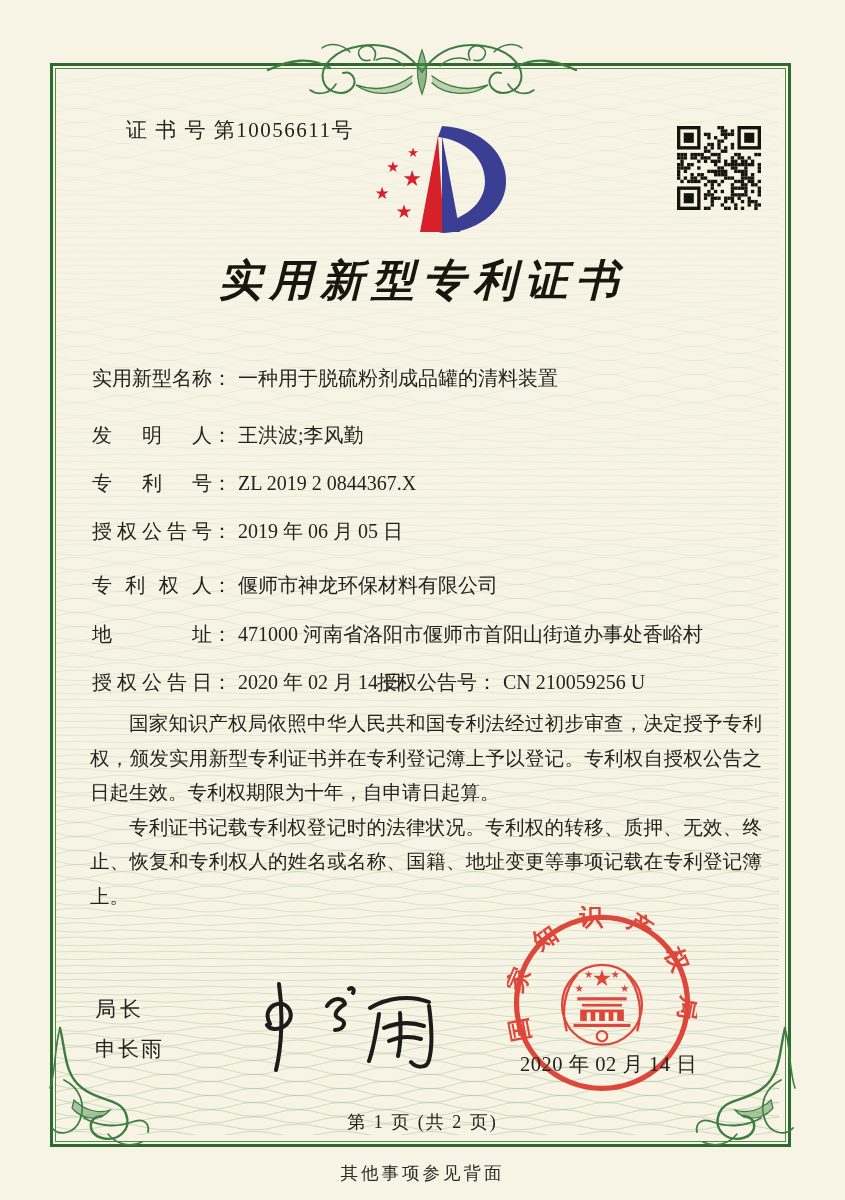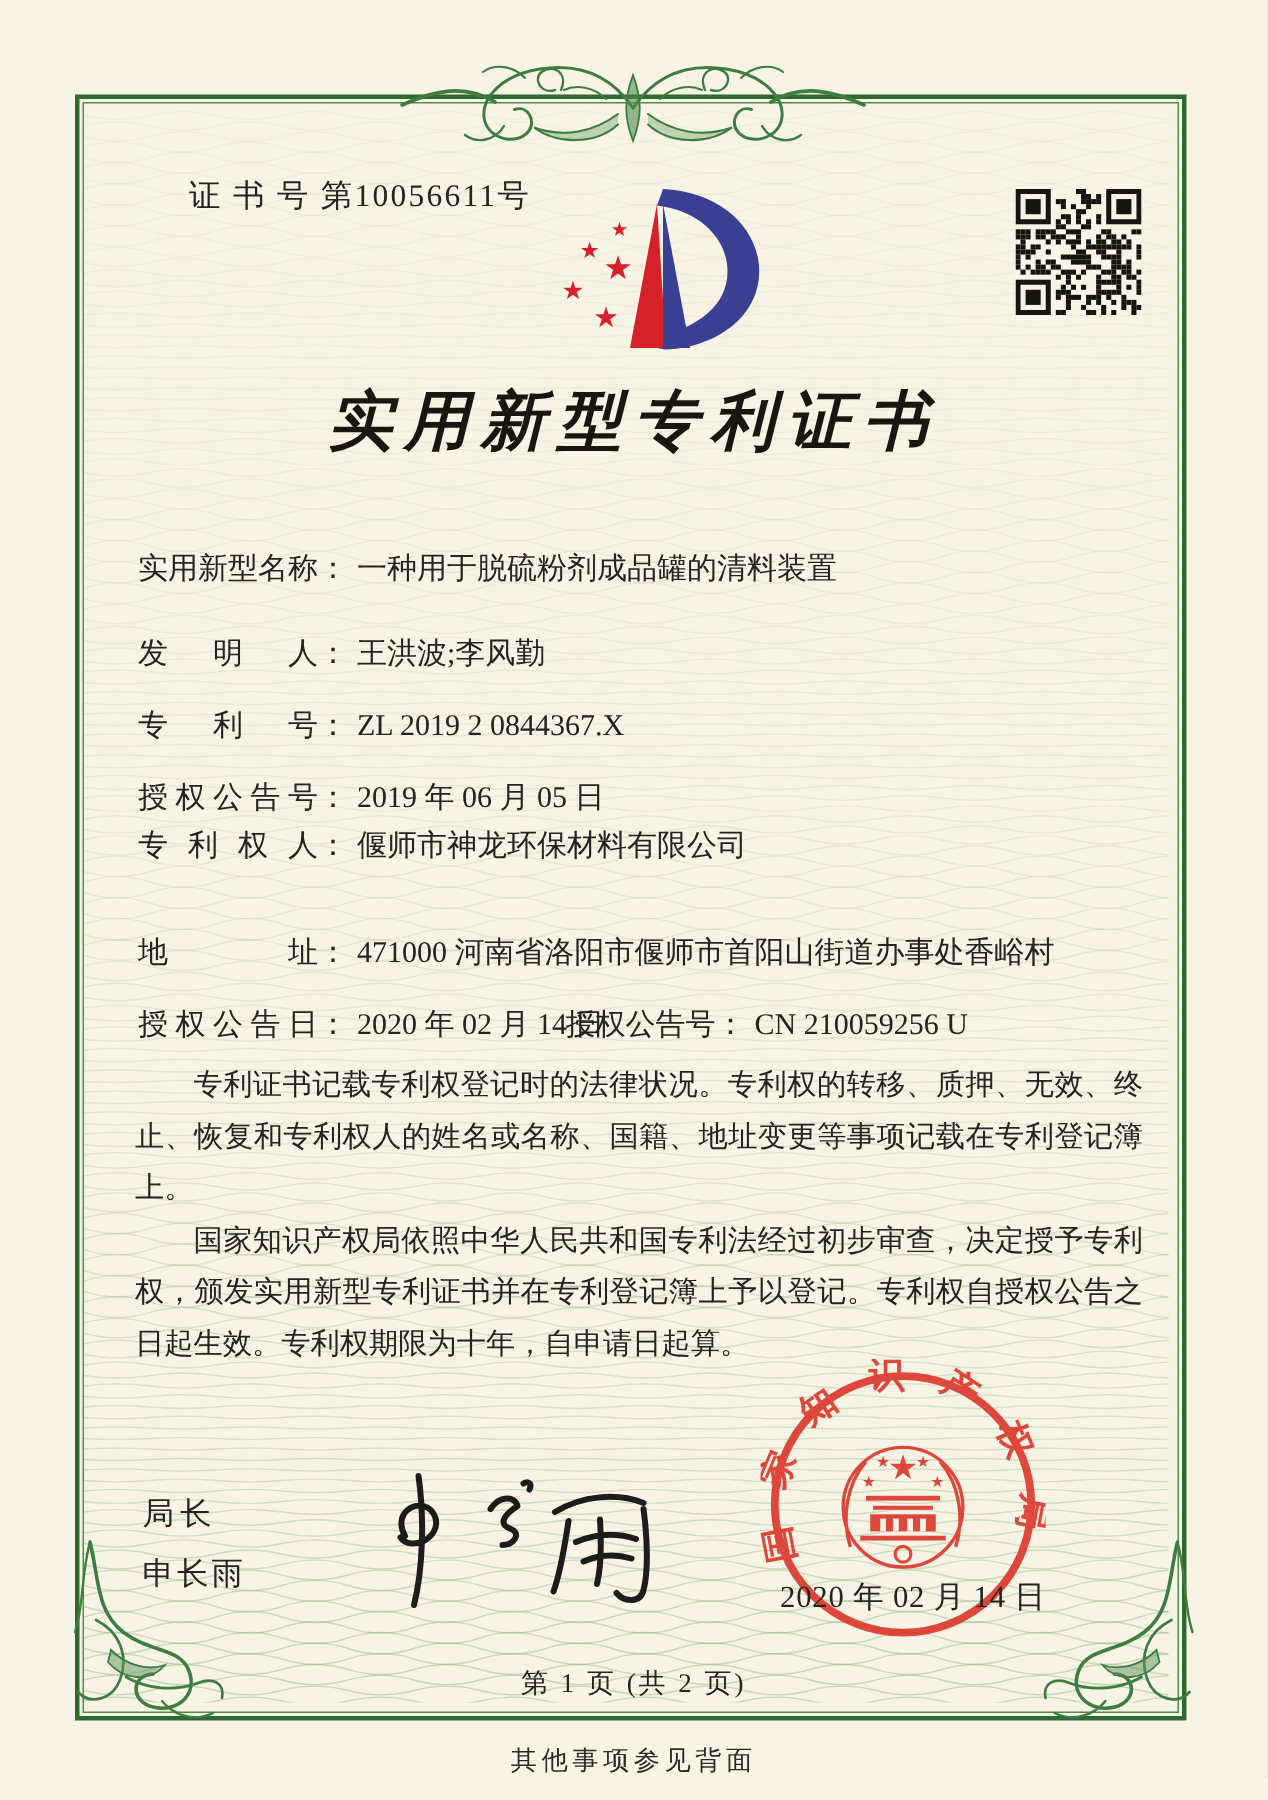--- a/index.html
+++ b/index.html
@@ -481,7 +481,7 @@
   <div class="field-row" style="top:518px">
     <span class="flabel">授权公告号</span><span>：</span><span class="fvalue">2019 年 06 月 05 日</span>
   </div>
-  <div class="field-row" style="top:550px">
+  <div class="field-row" style="top:572px">
     <span class="flabel">专利权人</span><span>：</span><span class="fvalue">偃师市神龙环保材料有限公司</span>
   </div>
   <div class="field-row" style="top:621px">

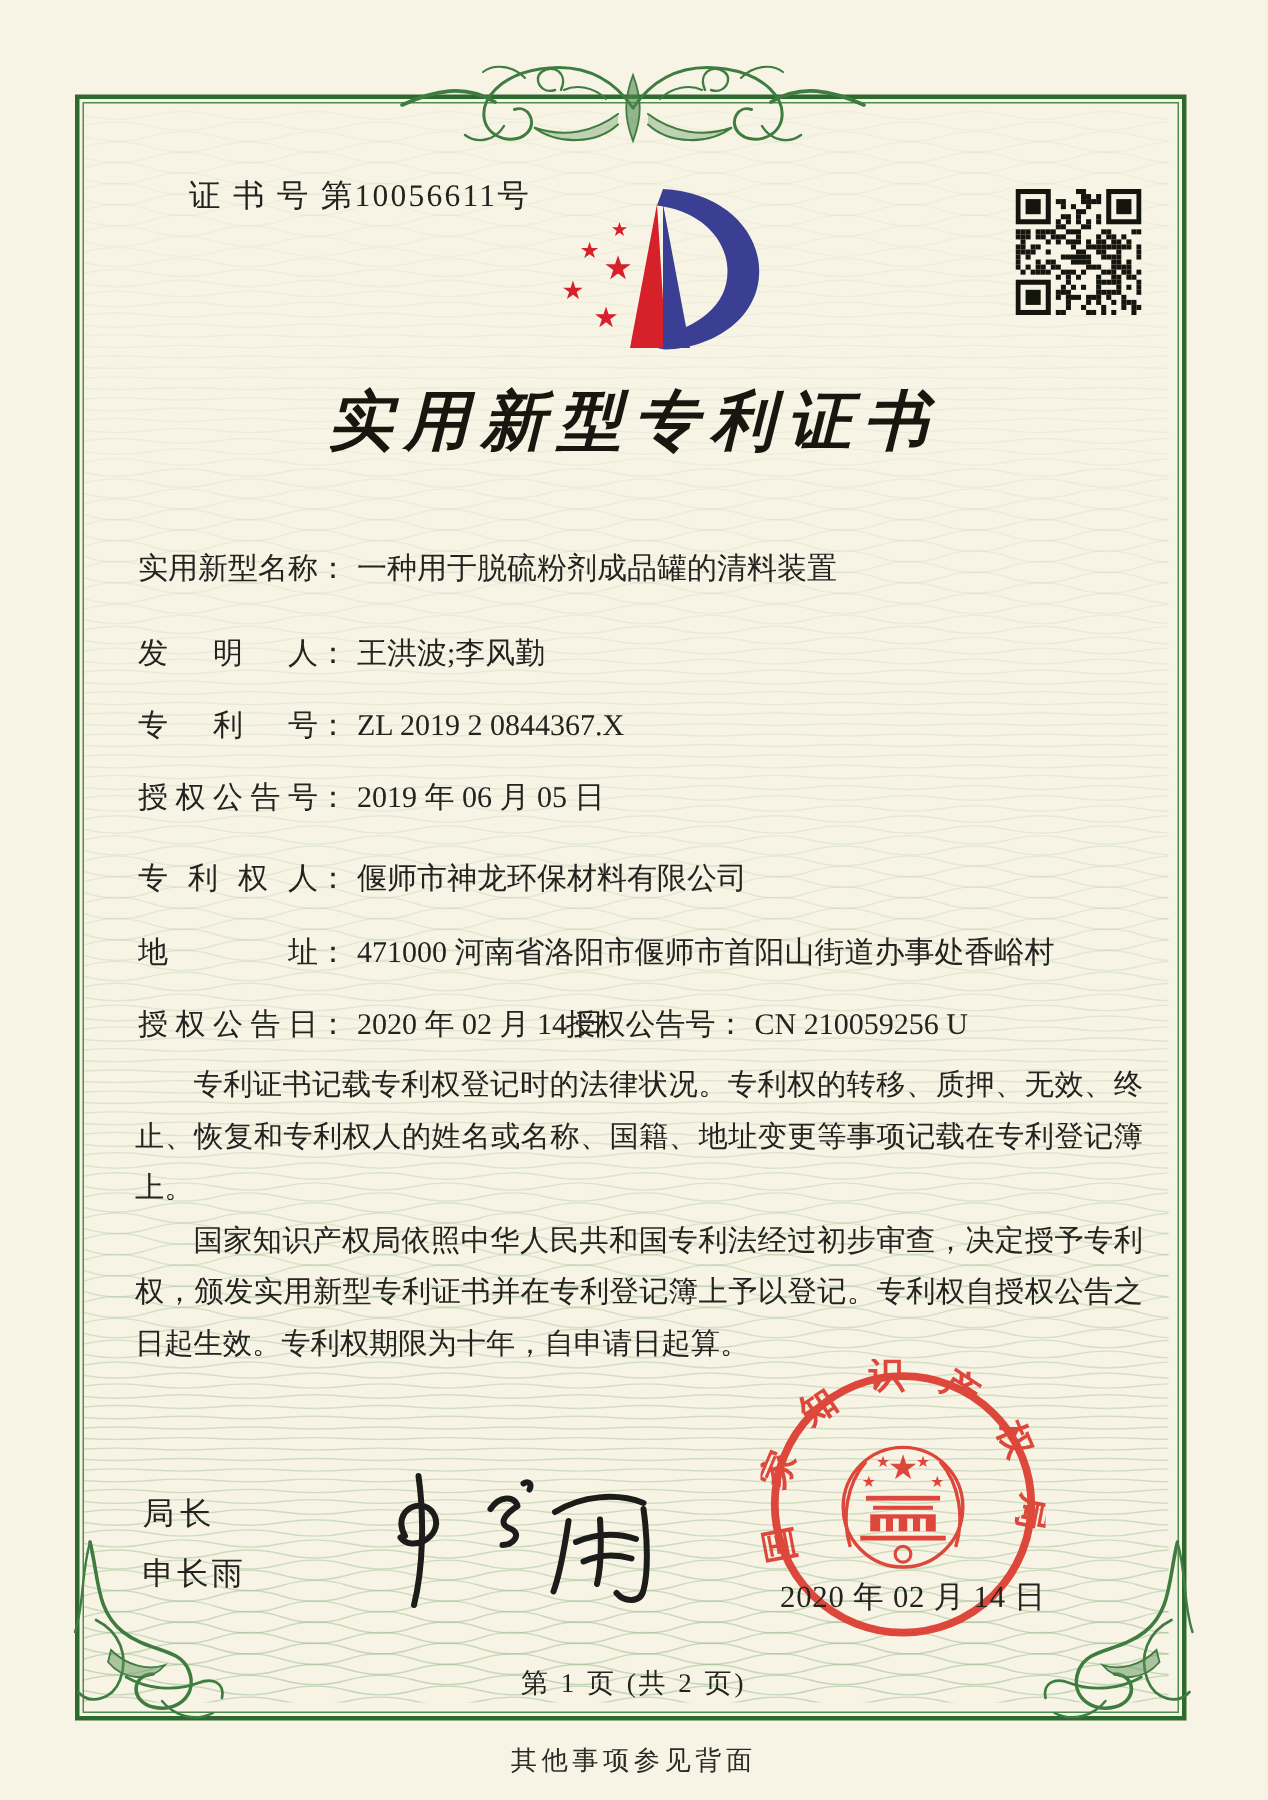--- a/index.html
+++ b/index.html
@@ -493,8 +493,8 @@
   </div>
 
   <div class="txt" id="paragraphs">
+    <p>国家知识产权局依照中华人民共和国专利法经过初步审查，决定授予专利权，颁发实用新型专利证书并在专利登记簿上予以登记。专利权自授权公告之日起生效。专利权期限为十年，自申请日起算。</p>
     <p>专利证书记载专利权登记时的法律状况。专利权的转移、质押、无效、终止、恢复和专利权人的姓名或名称、国籍、地址变更等事项记载在专利登记簿上。</p>
-    <p>国家知识产权局依照中华人民共和国专利法经过初步审查，决定授予专利权，颁发实用新型专利证书并在专利登记簿上予以登记。专利权自授权公告之日起生效。专利权期限为十年，自申请日起算。</p>
   </div>
 
   <div class="txt" id="signer-title">局长</div>

